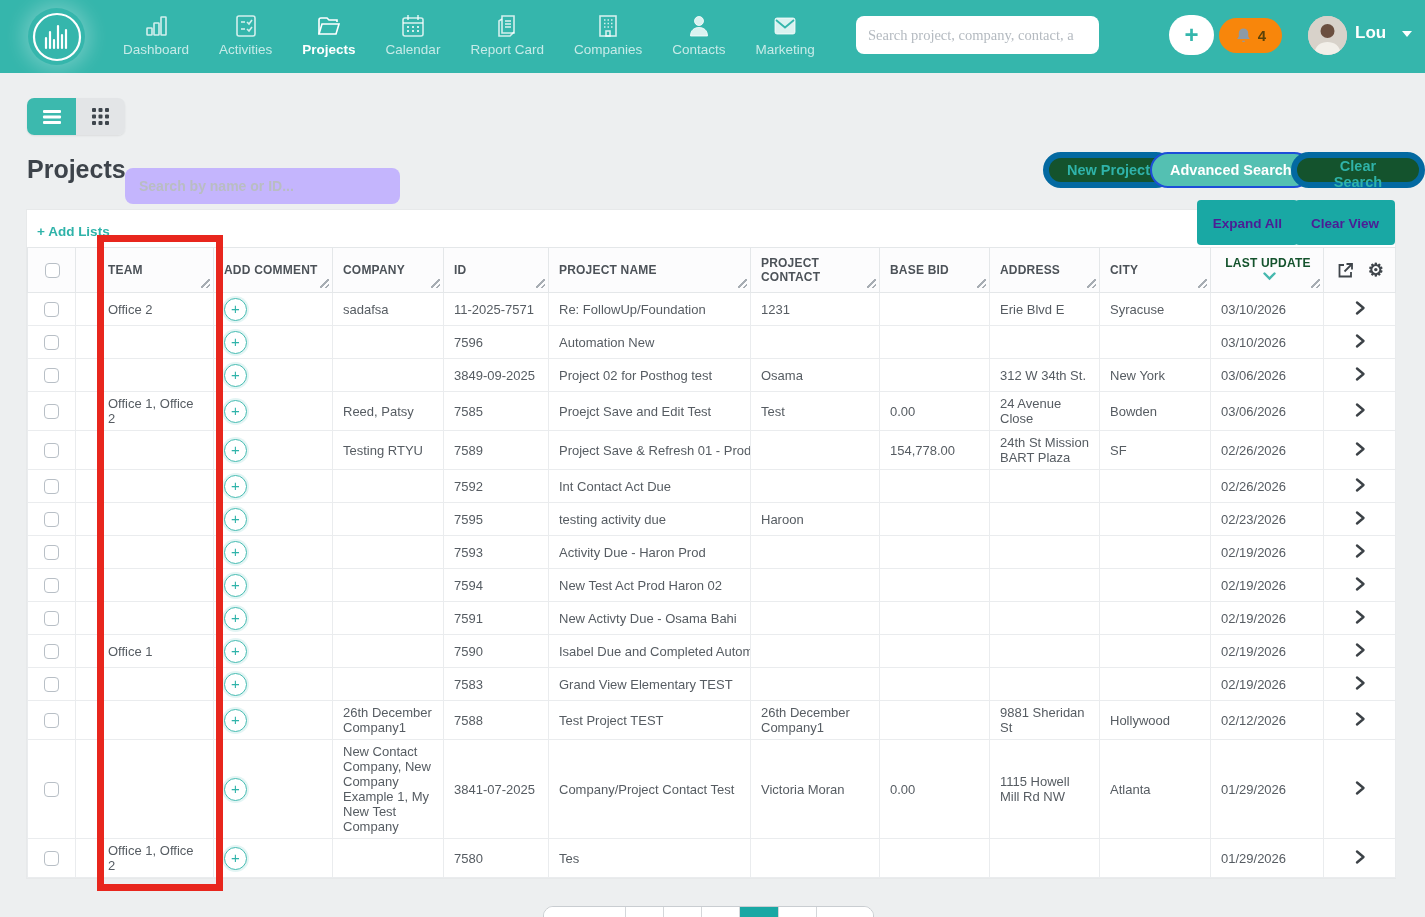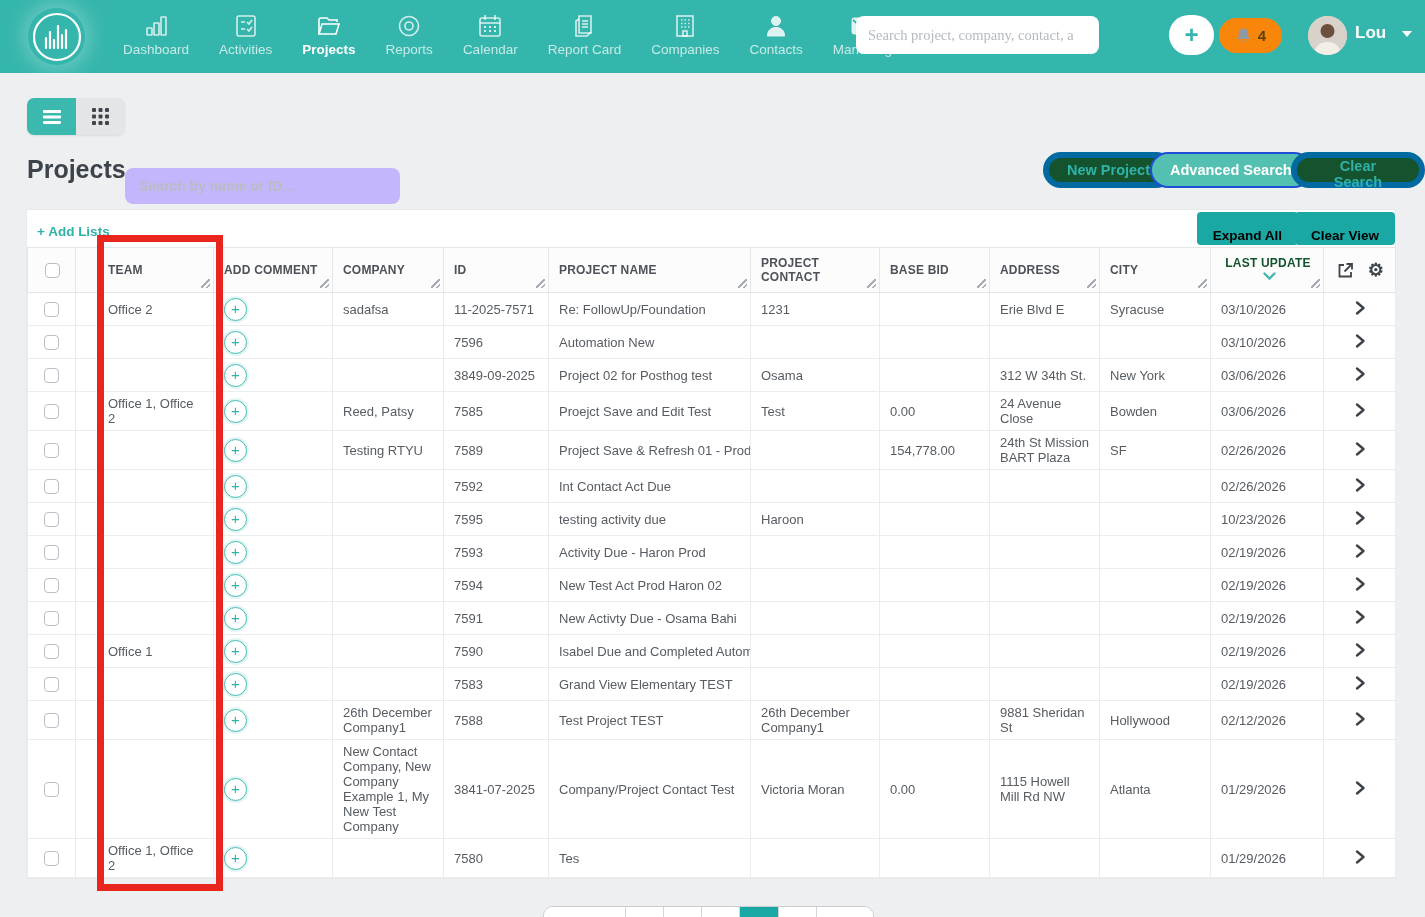--- a/index.html
+++ b/index.html
@@ -150,13 +150,6 @@
         <path d="M3 21 L6 11 h17 l-3 10 z"></path>
       </svg>
       <span class="nav-label">Projects</span>
-    </div>
-    <div class="nav-item">
-      <svg width="26" height="26" viewBox="0 0 26 26" fill="none" stroke-width="1.6">
-        <circle cx="13" cy="13" r="9.5"></circle>
-          <circle cx="13" cy="13" r="4"></circle>
-      </svg>
-      <span class="nav-label">Reports</span>
     </div>
     <div class="nav-item">
       <svg width="26" height="26" viewBox="0 0 26 26" fill="none" stroke-width="1.6">

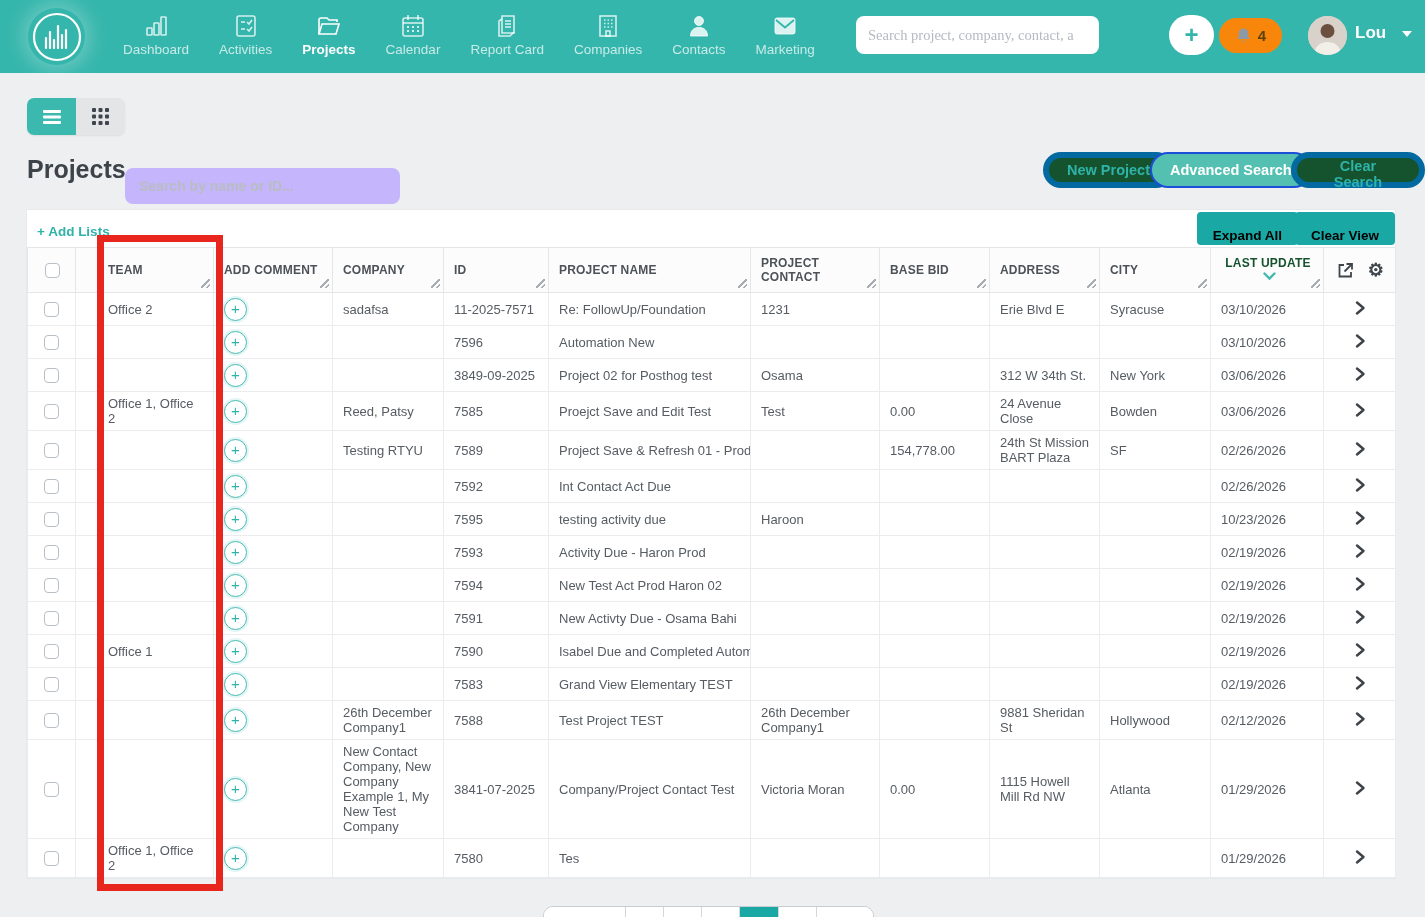--- a/index.html
+++ b/index.html
@@ -61,8 +61,8 @@
   .table-toolbar { position:relative; height:37px; }
   .add-lists { position:absolute; left:10px; bottom:8px; color:#2fb3a9; font-size:13.5px; font-weight:bold;
                background:none; border:none; cursor:pointer; font-family:"Liberation Sans", sans-serif; }
-  .toolbar-btn { position:absolute; bottom:2px; height:33px; border:none; border-radius:4px; background:#19a8a4;
-                 color:#000000; font-size:13.5px; font-weight:bold; padding:16px 16px; cursor:pointer;
+  .toolbar-btn { position:absolute; bottom:2px; height:45px; border:none; border-radius:4px; background:#19a8a4;
+                 color:#4c1d95; font-size:13.5px; font-weight:bold; padding:16px 16px; cursor:pointer;
                  font-family:"Liberation Sans", sans-serif; }
   #btn-expand-all { right:97px; }
   #btn-clear-view { right:0px; }

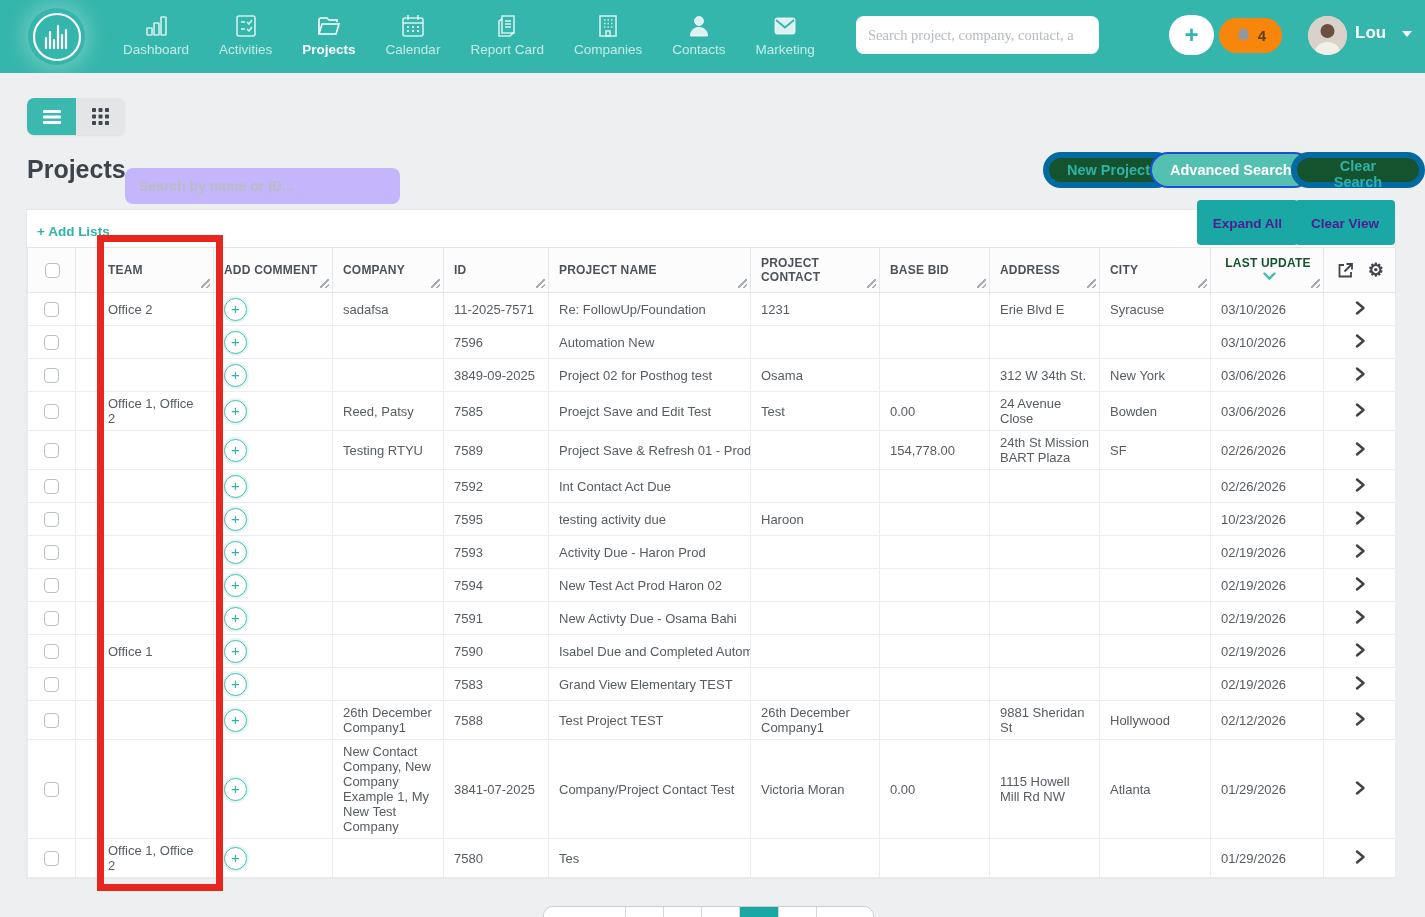--- a/index.html
+++ b/index.html
@@ -495,7 +495,7 @@
     <td></td>
     <td></td>
     <td></td>
-    <td>10/23/2026</td>
+    <td>02/23/2026</td>
     <td>
       <button class="row-expand">
         <svg width="14" height="16" viewBox="0 0 14 16">

